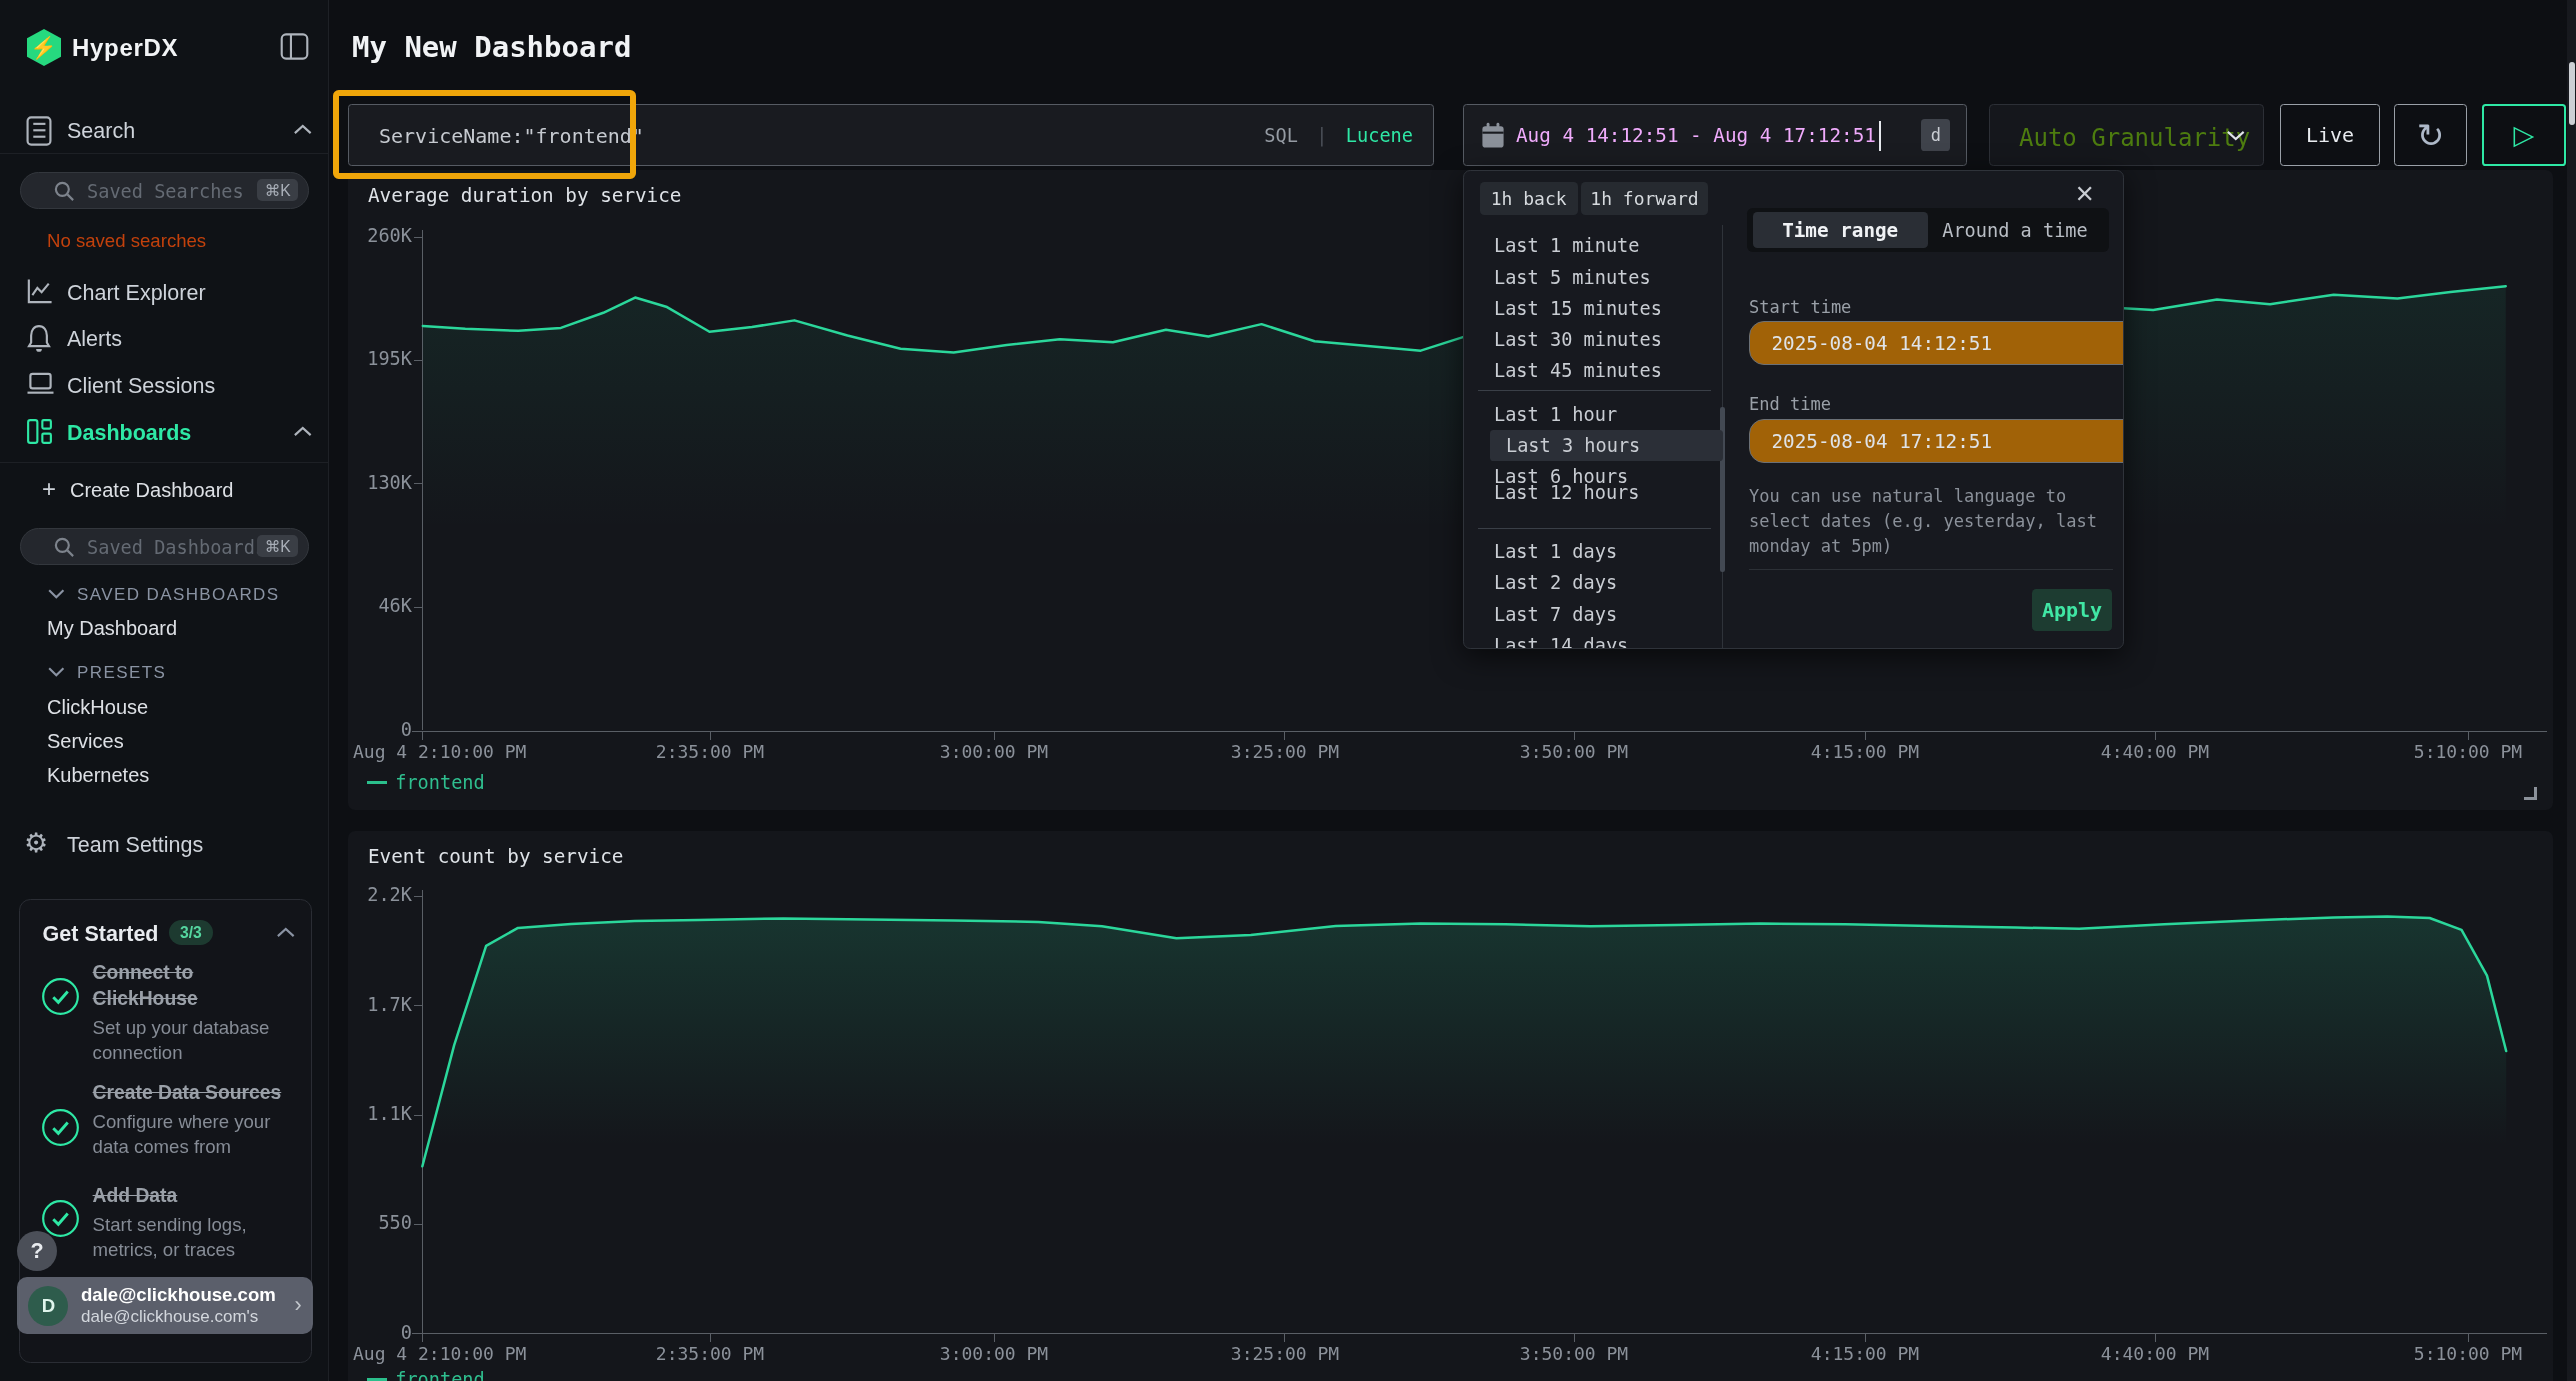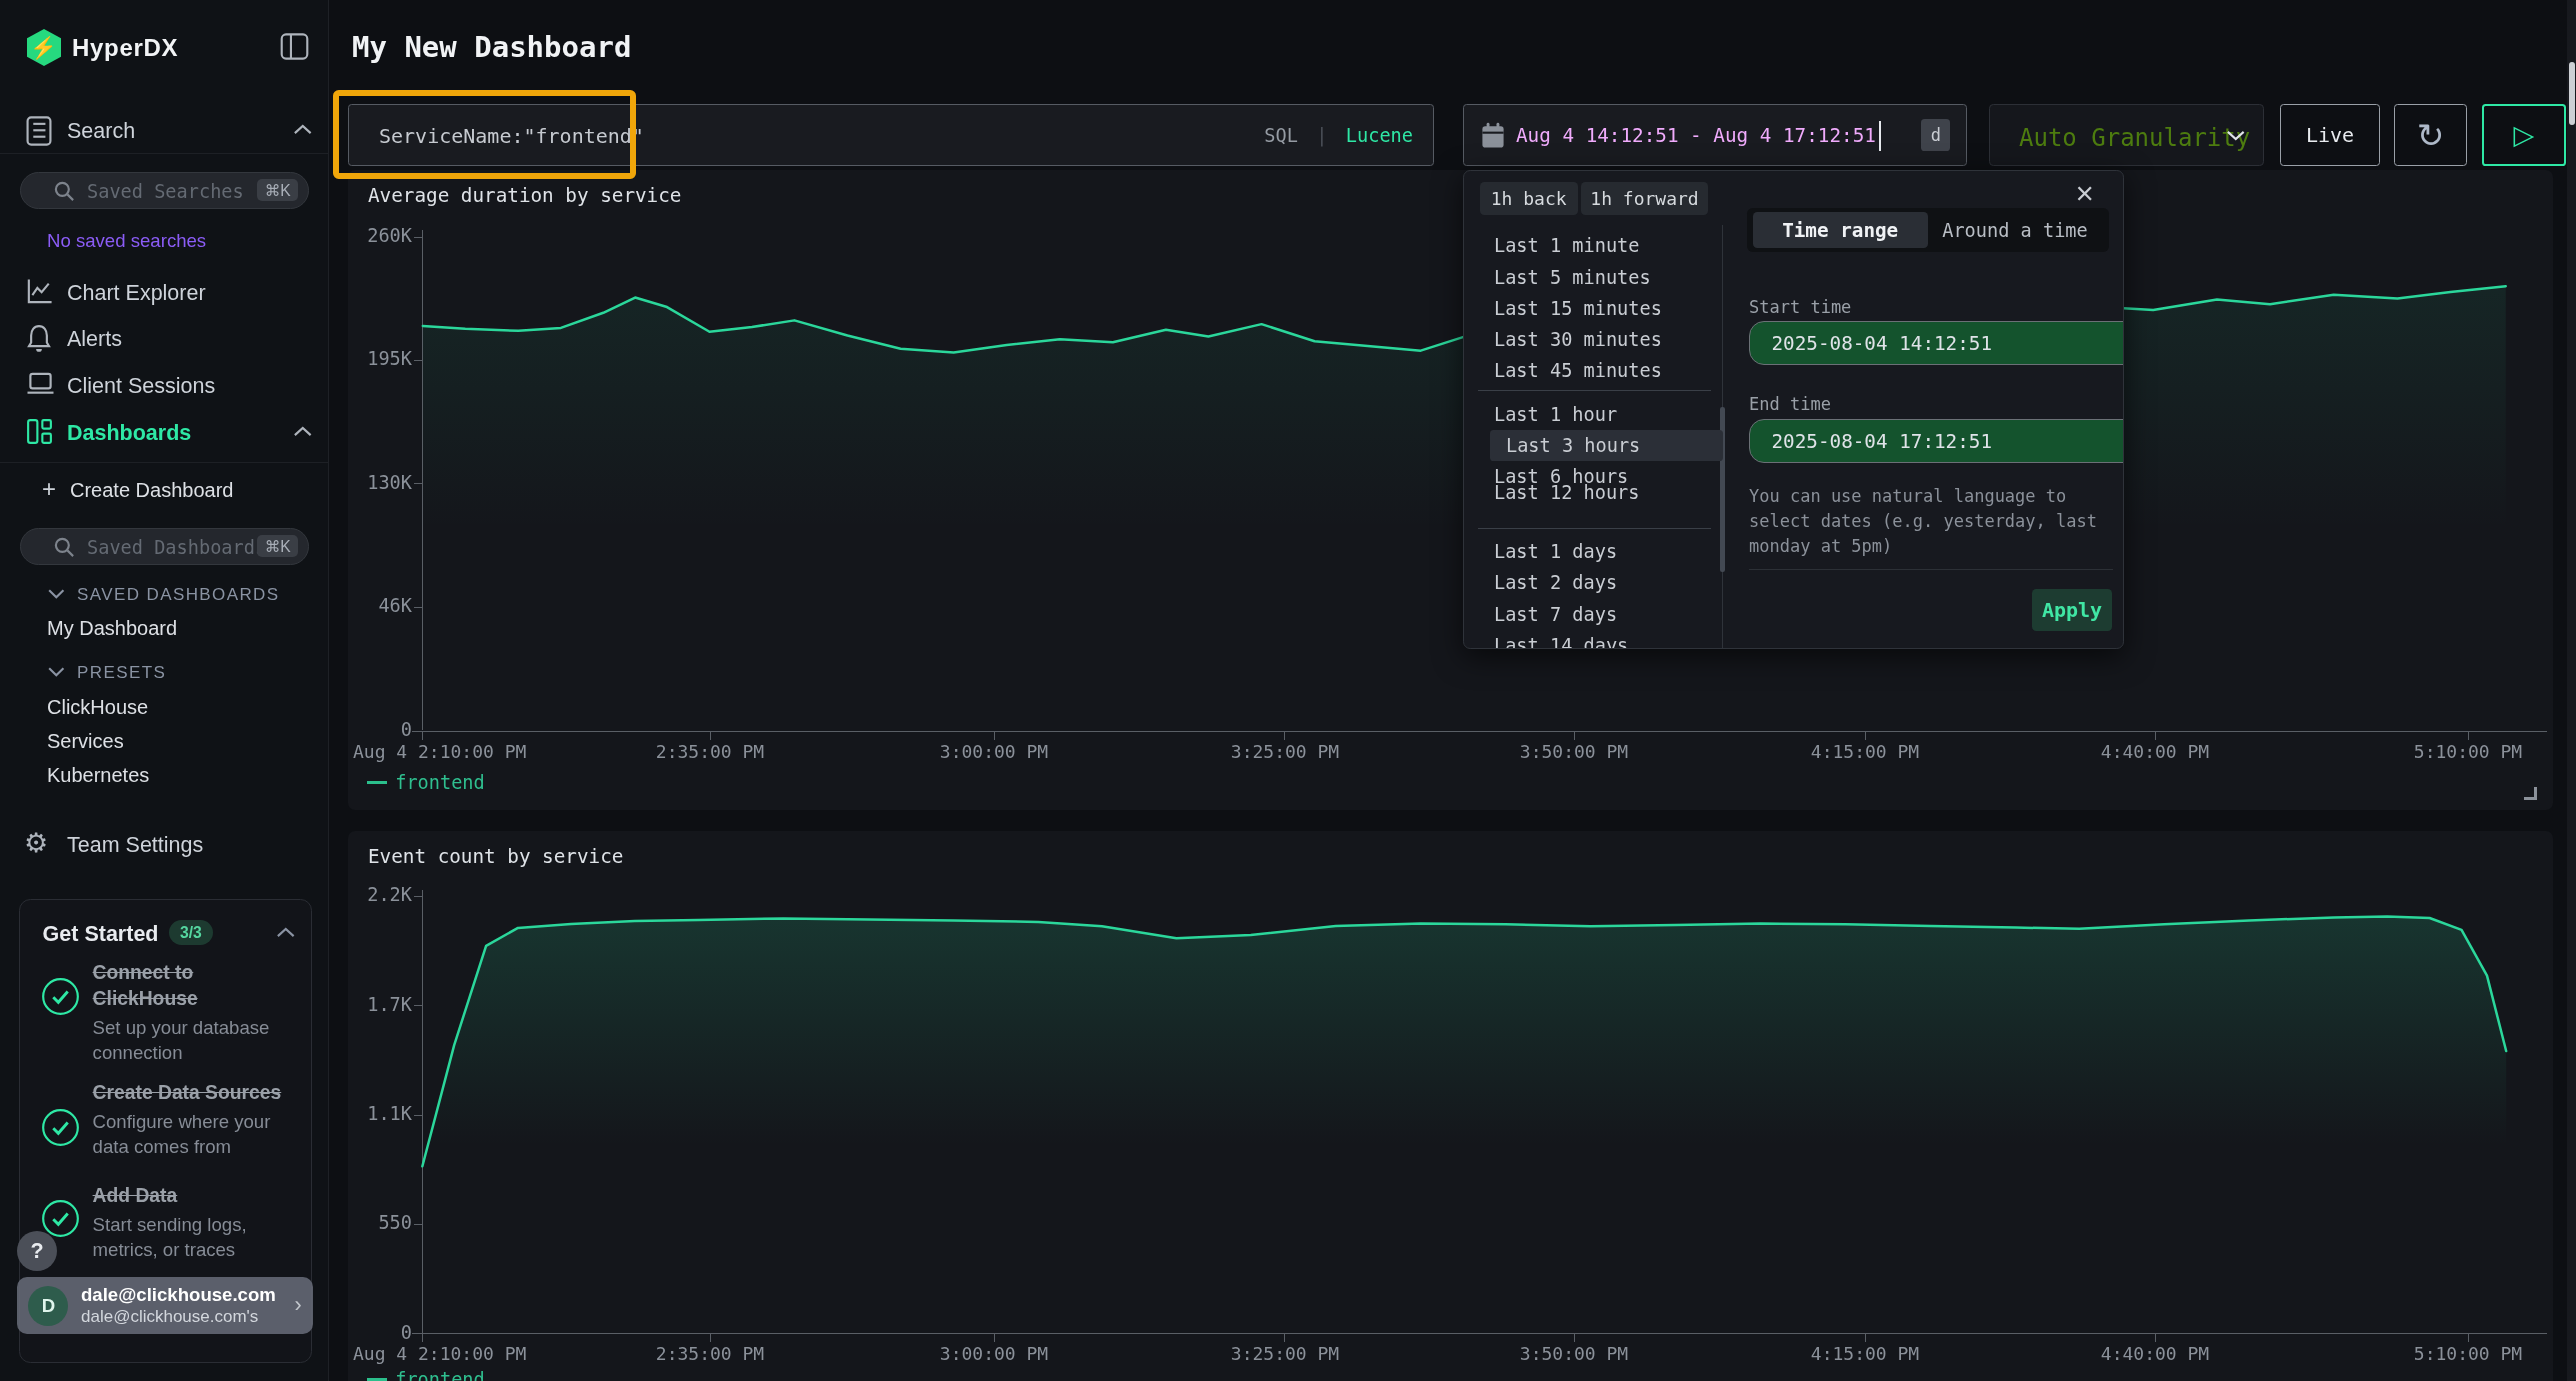--- a/index.html
+++ b/index.html
@@ -24,7 +24,7 @@
   .pill { position:absolute; left:20px; width:289px; height:37px; border-radius:18.6px; background:#24272d; border:0.7px solid #33373d; }
   .pill .ph { position:absolute; left:66px; top:7.9px; font-size:18.6px; color:#646a73; font-family:"DejaVu Sans Mono",monospace; }
   .pill .kbd { position:absolute; right:10px; top:6.4px; background:#3a3e45; border-radius:5px; padding:1.4px 7.2px; font-size:15.7px; color:#a9afb8; }
-  .muted-line { position:absolute; font-size:18.6px; color:#8b5cf6; }
+  .muted-line { position:absolute; font-size:18.6px; color:#c2410c; }
   .sec-head { position:absolute; font-size:17px; letter-spacing:1.4px; color:#8a93a3; }
   .sec-item { position:absolute; font-size:20px; color:#dde0e5; }
   

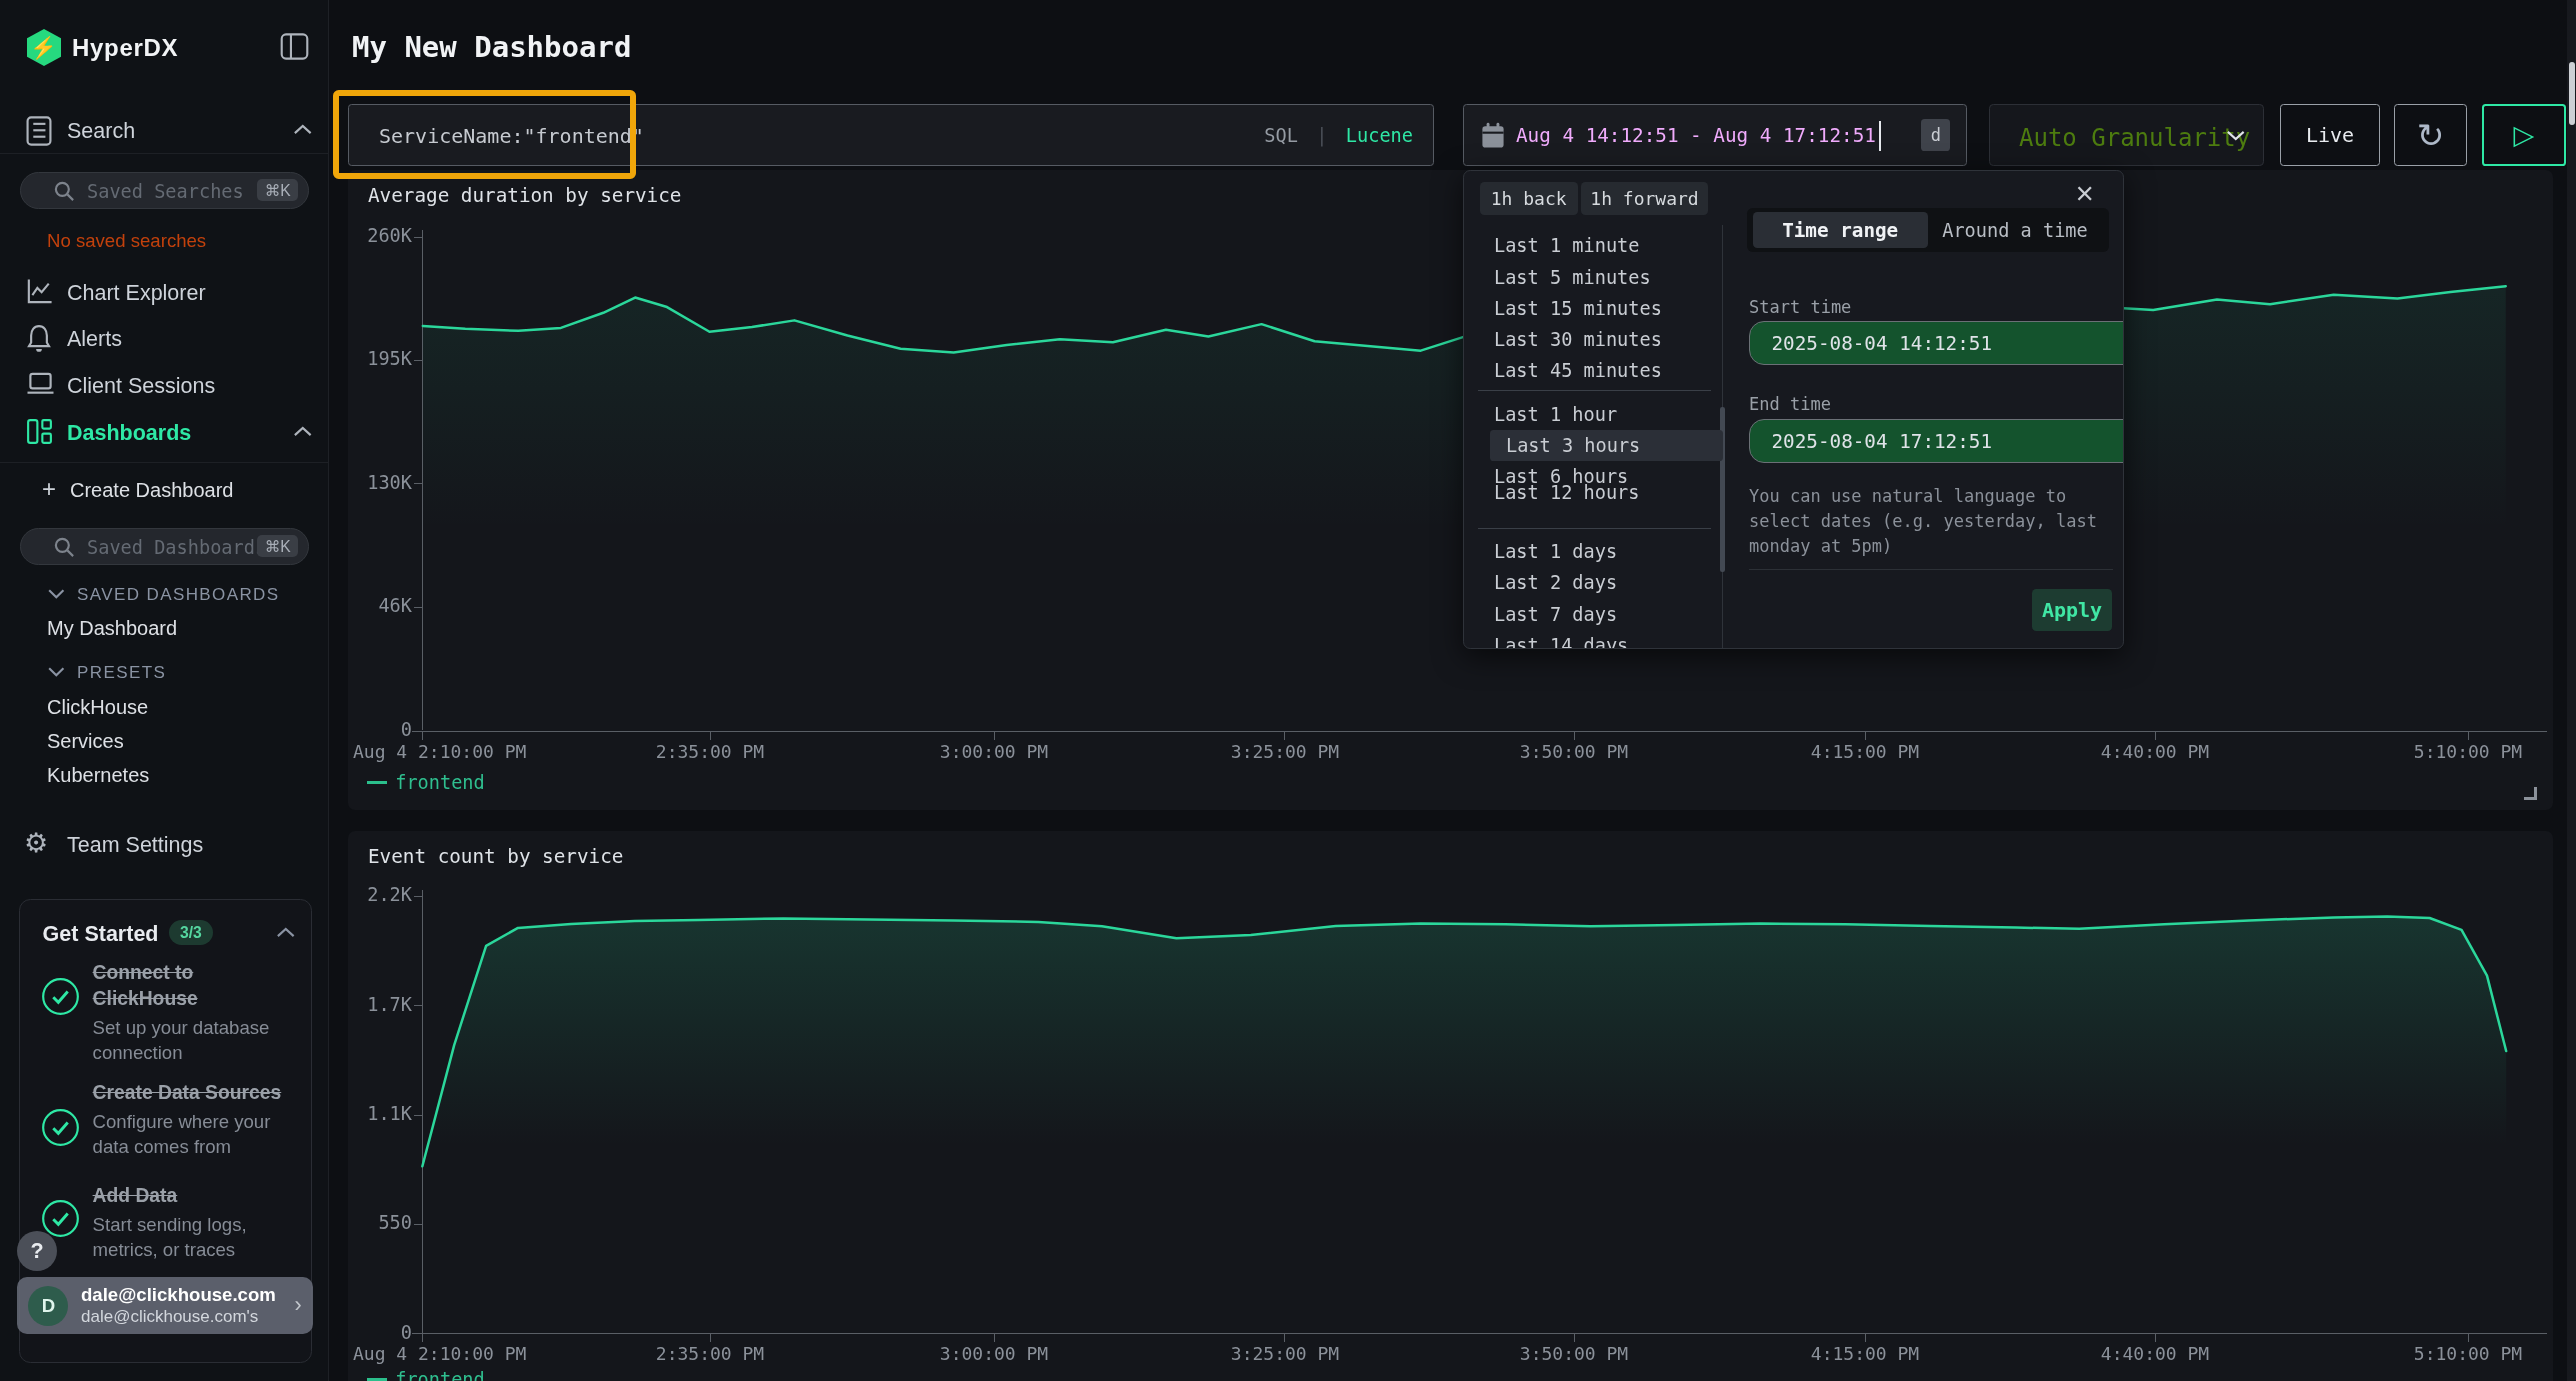--- a/index.html
+++ b/index.html
@@ -99,7 +99,7 @@
   #tab-around { position:absolute; left:180px; top:4.3px; width:176px; height:36px; color:#b9bec5; font-size:18.6px;
                 font-family:"DejaVu Sans Mono",monospace; display:flex; align-items:center; justify-content:center; }
   .tp-label { position:absolute; left:285px; font-size:17px; color:#9aa0a8; font-family:"DejaVu Sans Mono",monospace; }
-  .tp-input { position:absolute; left:285px; width:412px; height:44px; background:#14532d; border:1.4px solid #6b7076; border-radius:15px;
+  .tp-input { position:absolute; left:285px; width:412px; height:44px; background:#a16207; border:1.4px solid #6b7076; border-radius:15px;
               color:#dfe3e8; font-size:19.3px; font-family:"DejaVu Sans Mono",monospace; display:flex; align-items:center; padding-left:21.5px; }
   #tp-note { position:absolute; left:285px; top:313px; width:375px; font-size:17px; line-height:25px; color:#8b919a; font-family:"DejaVu Sans Mono",monospace; }
   #tp-footer-div { position:absolute; left:285px; top:398px; width:364px; height:1.4px; background:#2c3036; }

